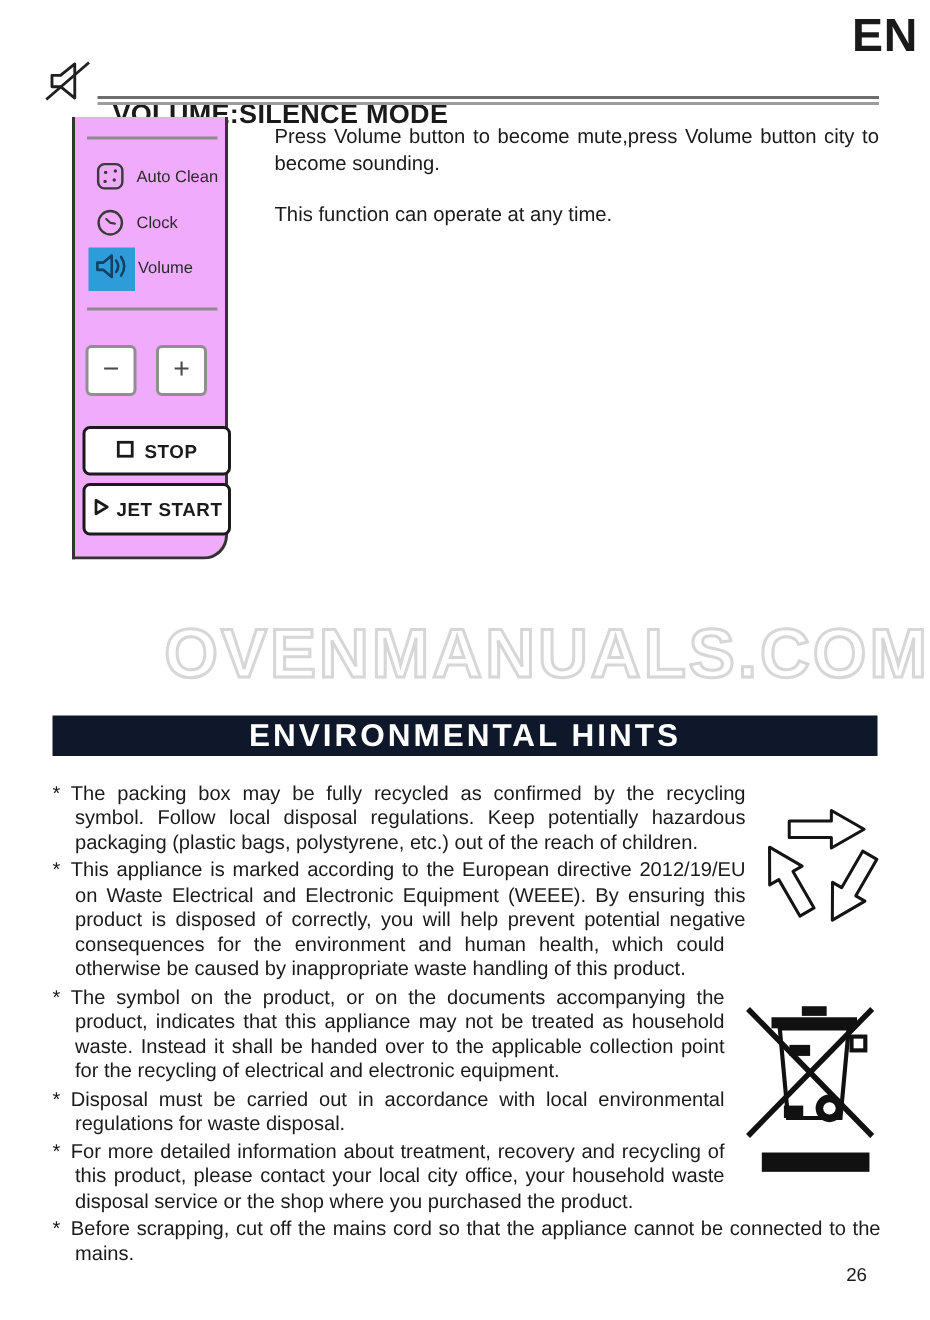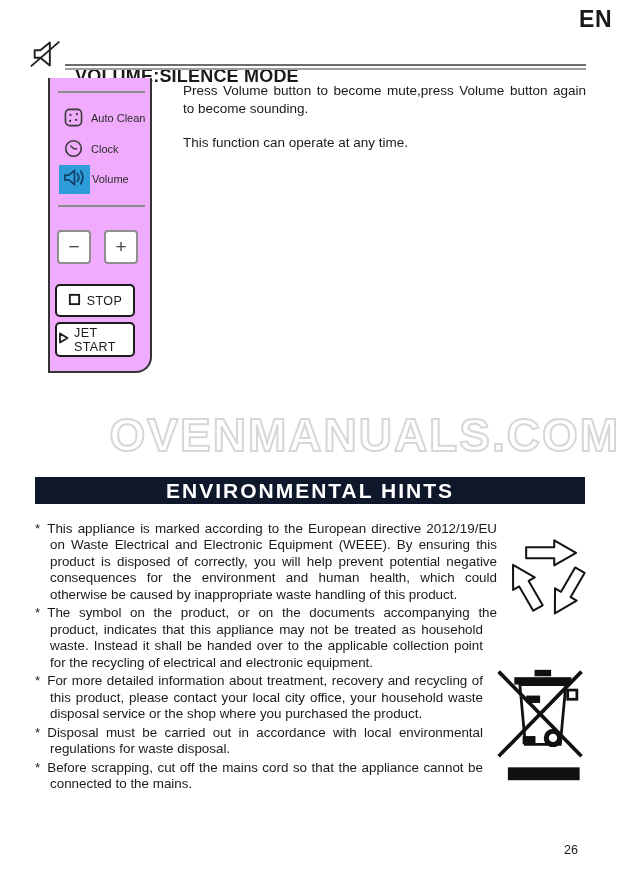--- a/index.html
+++ b/index.html
@@ -8,7 +8,7 @@
   .page { position:relative; width:620px; height:880px; background:#fff; overflow:hidden; }
 
   
-  .lang { position:absolute; top:6px; right:8px; font-size:23px; font-weight:bold; letter-spacing:0.5px; }
+  .lang { position:absolute; top:6px; right:8px; font-size:31px; font-weight:bold; letter-spacing:0.5px; }
 
   
   .sec-head { position:absolute; left:28px; top:36px; width:560px; }

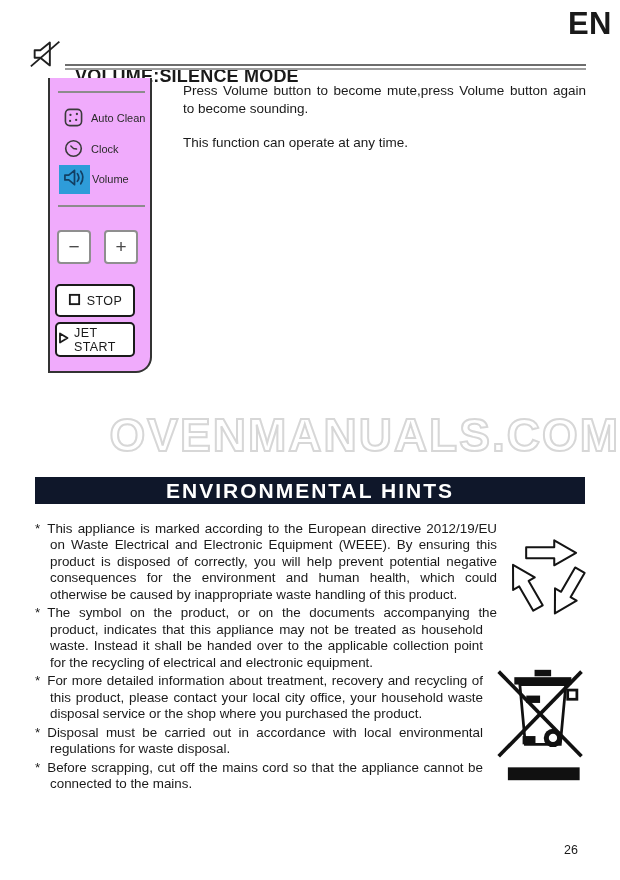--- a/index.html
+++ b/index.html
@@ -137,7 +137,7 @@
   </div>
 
   <div class="intro">
-    <p>Press Volume button to become mute,press Volume button again to become sounding.</p>
+    <p>Press Volume button to become mute,press Volume button city to become sounding.</p>
     <p>This function can operate at any time.</p>
   </div>
 

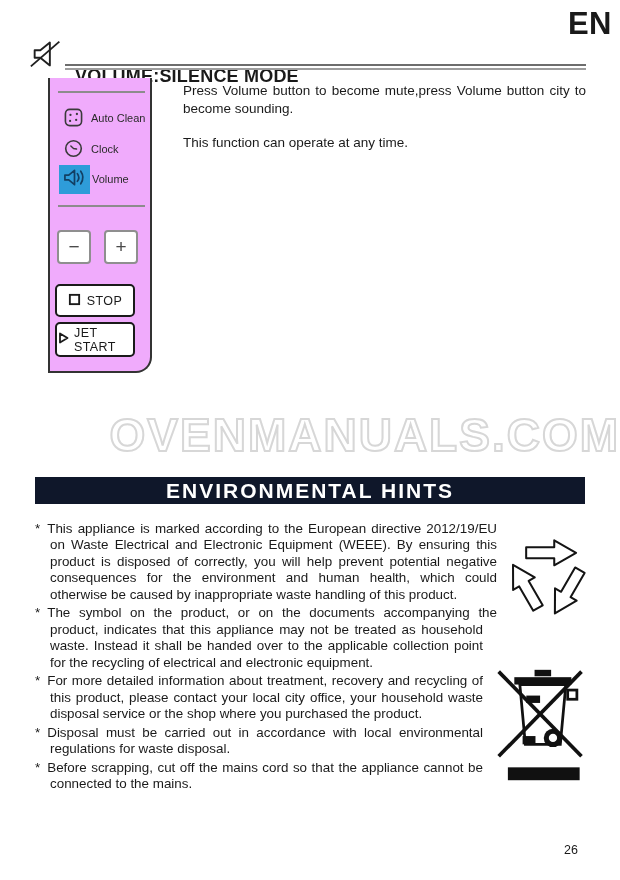--- a/index.html
+++ b/index.html
@@ -29,9 +29,9 @@
              display:flex; align-items:center; justify-content:center; }
   .sqbtn { position:absolute; width:34px; height:34px; border:2px solid #8f8f8f; border-radius:4px;
            display:flex; align-items:center; justify-content:center; font-size:19px; color:#4a4a4a; background:#fff; }
-  .bigbtn { position:absolute; left:5px; width:80px; border:2px solid #1a1a1a; border-radius:5px; background:#fff;
+  .bigbtn { position:absolute; left:5px; width:99px; border:2px solid #1a1a1a; border-radius:5px; background:#fff;
             display:flex; align-items:center; justify-content:center; gap:6px;
-            font-size:12.5px; font-weight:400; letter-spacing:0.4px; color:#1a1a1a; }
+            font-size:12.5px; font-weight:700; letter-spacing:0.4px; color:#1a1a1a; }
   .bigbtn.stop { top:206px; height:33px; }
   .bigbtn.jet  { top:244px; height:35px; gap:4px; }
 

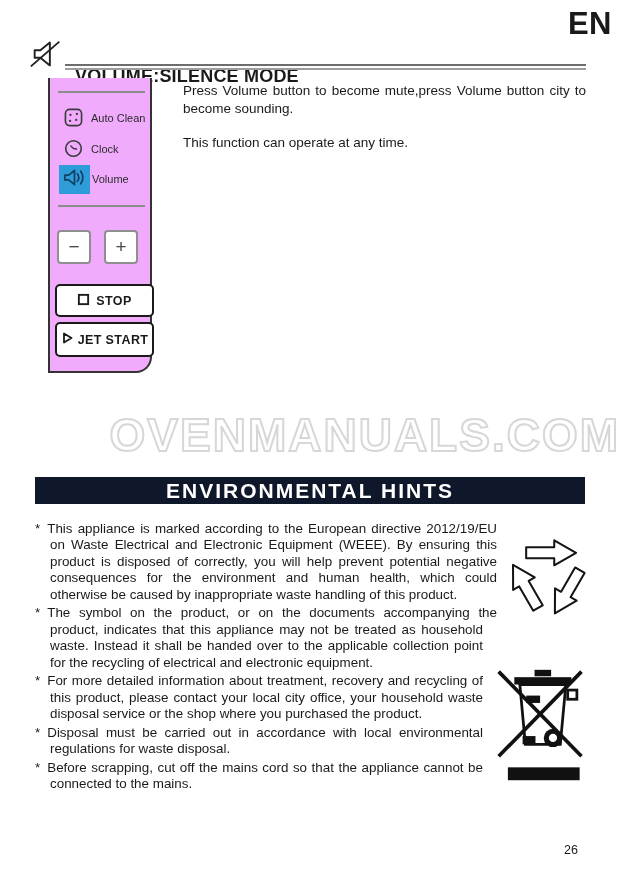--- a/index.html
+++ b/index.html
@@ -171,6 +171,7 @@
       </svg>
     </span>
 
+    <div class="hint"><span class="bullet">*</span><span>The packing box may be fully recycled as confirmed by the recycling symbol. Follow local disposal regulations. Keep potentially hazardous packaging (plastic bags, polystyrene, etc.) out of the reach of children.</span></div>
     <div class="hint"><span class="bullet">*</span><span>This appliance is marked according to the European directive 2012/19/EU on Waste Electrical and Electronic Equipment (WEEE). By ensuring this product is disposed of correctly, you will help prevent potential negative consequences for the environment and human health, which could otherwise be caused by inappropriate waste handling of this product.</span></div>
     <div class="hint"><span class="bullet">*</span><span>The symbol on the product, or on the documents accompanying the product, indicates that this appliance may not be treated as household waste. Instead it shall be handed over to the applicable collection point for the recycling of electrical and electronic equipment.</span></div>
     <div class="hint"><span class="bullet">*</span><span>For more detailed information about treatment, recovery and recycling of this product, please contact your local city office, your household waste disposal service or the shop where you purchased the product.</span></div>

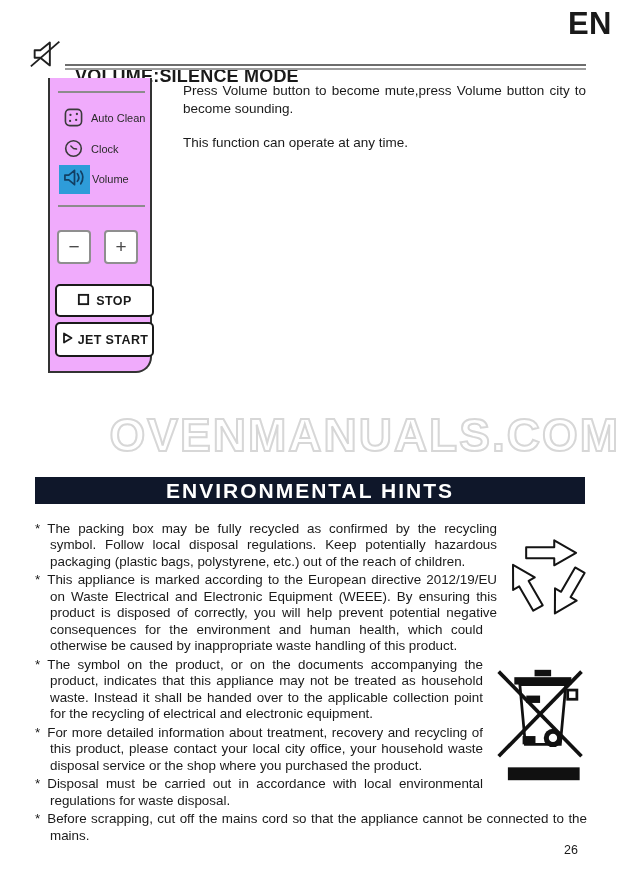--- a/index.html
+++ b/index.html
@@ -174,8 +174,8 @@
     <div class="hint"><span class="bullet">*</span><span>The packing box may be fully recycled as confirmed by the recycling symbol. Follow local disposal regulations. Keep potentially hazardous packaging (plastic bags, polystyrene, etc.) out of the reach of children.</span></div>
     <div class="hint"><span class="bullet">*</span><span>This appliance is marked according to the European directive 2012/19/EU on Waste Electrical and Electronic Equipment (WEEE). By ensuring this product is disposed of correctly, you will help prevent potential negative consequences for the environment and human health, which could otherwise be caused by inappropriate waste handling of this product.</span></div>
     <div class="hint"><span class="bullet">*</span><span>The symbol on the product, or on the documents accompanying the product, indicates that this appliance may not be treated as household waste. Instead it shall be handed over to the applicable collection point for the recycling of electrical and electronic equipment.</span></div>
+    <div class="hint"><span class="bullet">*</span><span>Disposal must be carried out in accordance with local environmental regulations for waste disposal.</span></div>
     <div class="hint"><span class="bullet">*</span><span>For more detailed information about treatment, recovery and recycling of this product, please contact your local city office, your household waste disposal service or the shop where you purchased the product.</span></div>
-    <div class="hint"><span class="bullet">*</span><span>Disposal must be carried out in accordance with local environmental regulations for waste disposal.</span></div>
     <div class="hint"><span class="bullet">*</span><span>Before scrapping, cut off the mains cord so that the appliance cannot be connected to the mains.</span></div>
   </div>
 

